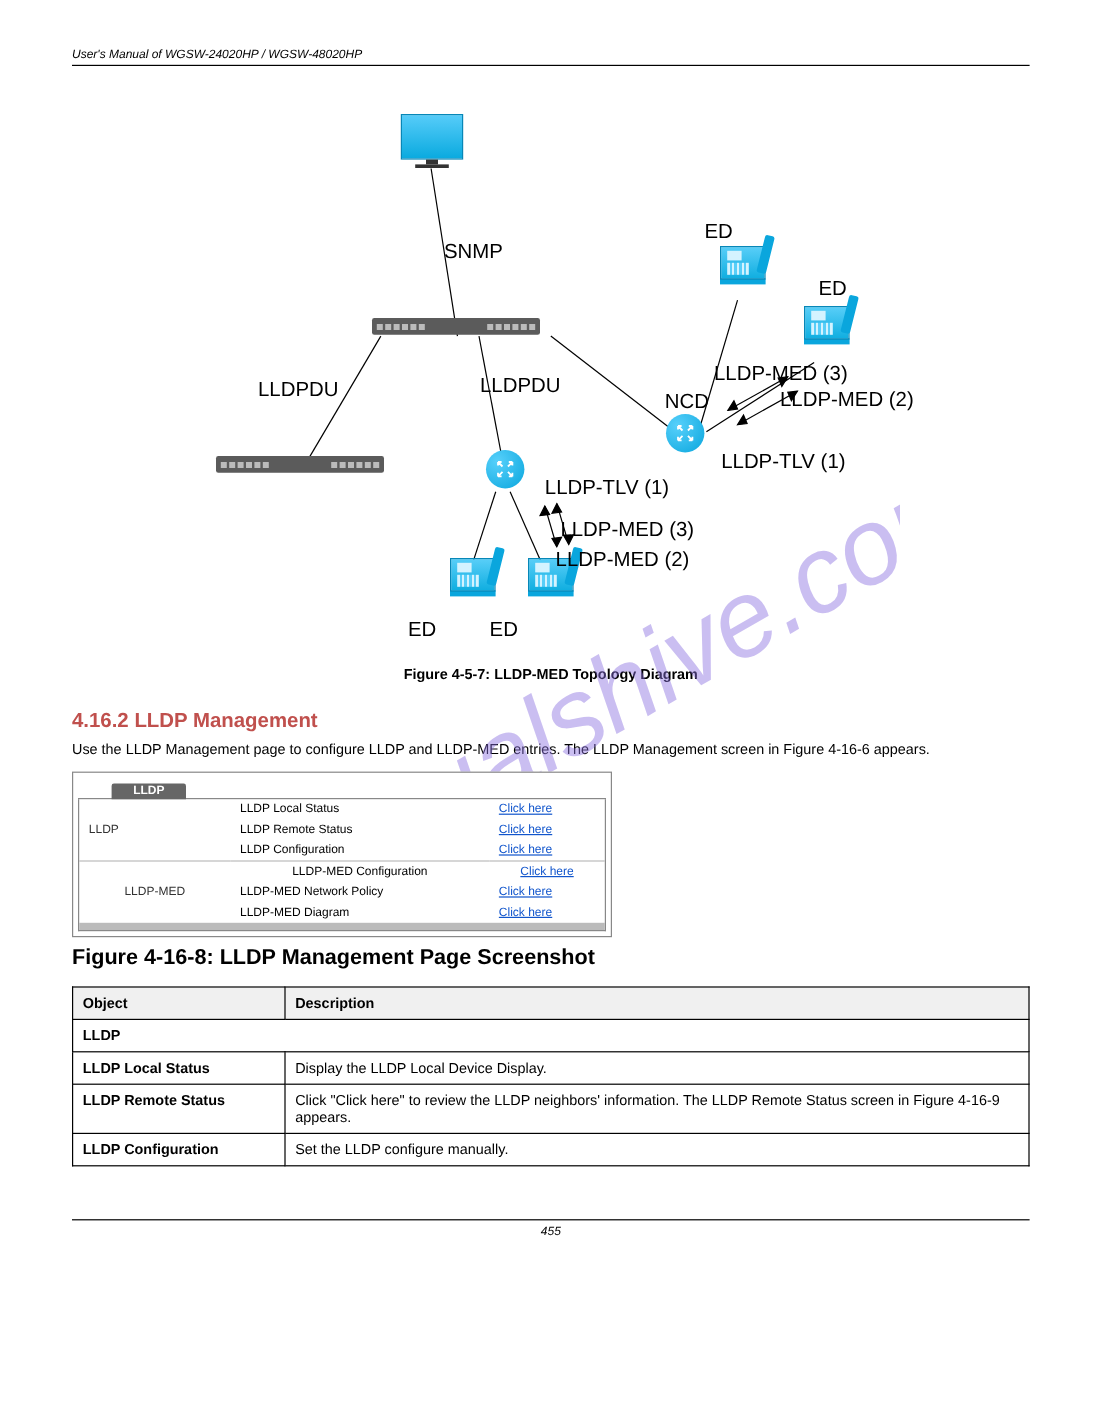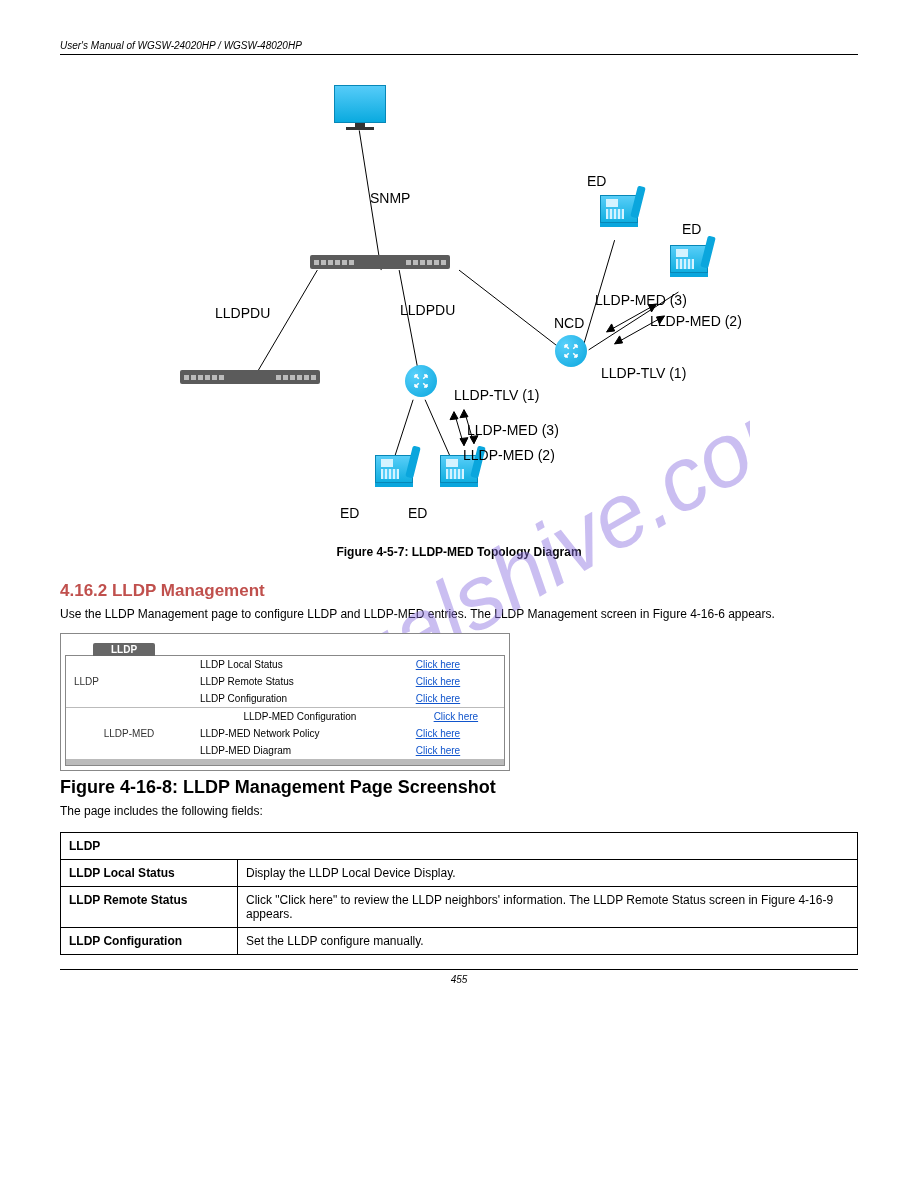--- a/index.html
+++ b/index.html
@@ -23,7 +23,7 @@
     font-style: italic;
     border-bottom: 1px solid #000;
     padding-bottom: 3px;
-    margin-bottom: 10px;
+    margin-bottom: 20px;
   }
   .wm-svg {
     position: absolute;

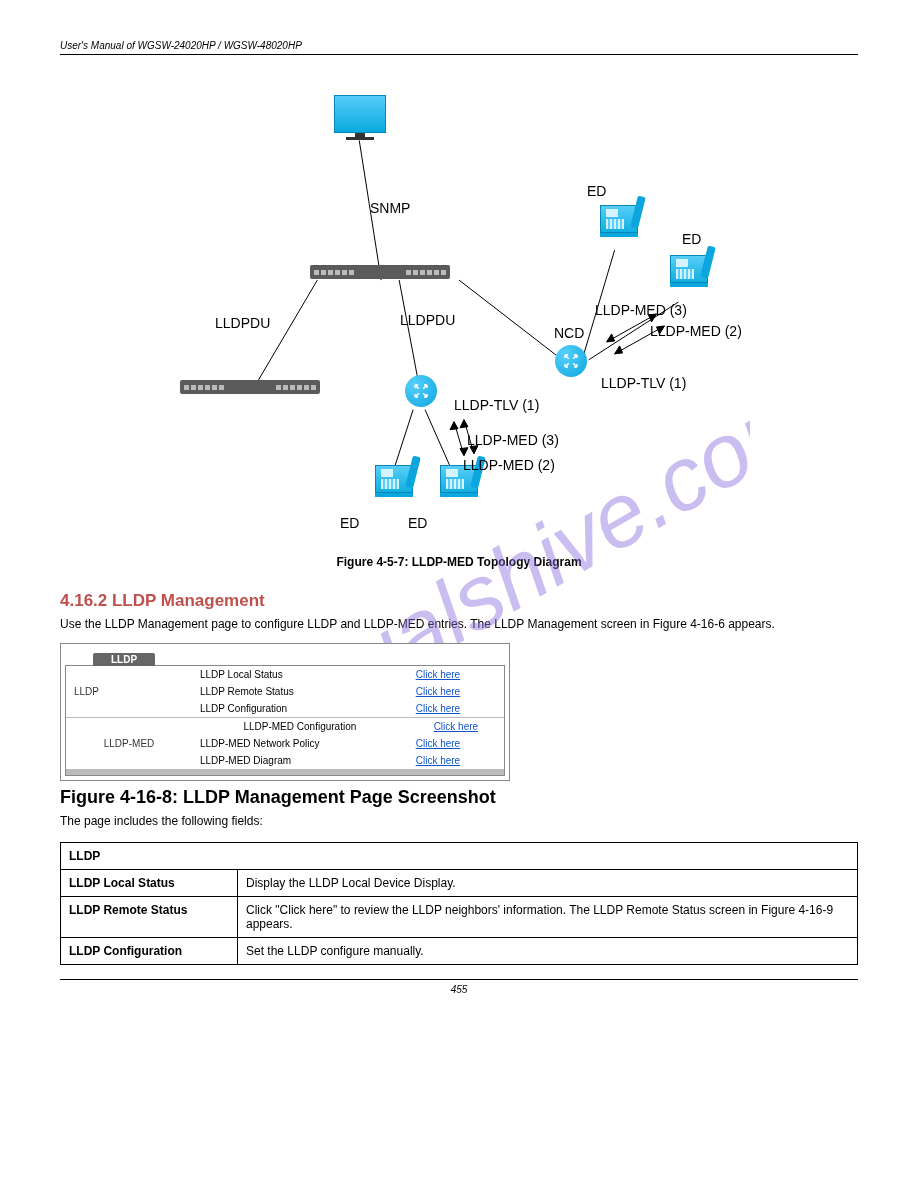--- a/index.html
+++ b/index.html
@@ -51,7 +51,7 @@
   .ph2 { left: 610px; top: 180px; }
   .ph3 { left: 315px; top: 390px; }
   .ph4 { left: 380px; top: 390px; }
-  .label { position: absolute; font-size: 14px; }
+  .label { position: absolute; font-size: 17px; }
   .l-snmp { left: 310px; top: 125px; }
   .l-lldpdu1 { left: 155px; top: 240px; }
   .l-lldpdu2 { left: 340px; top: 237px; }

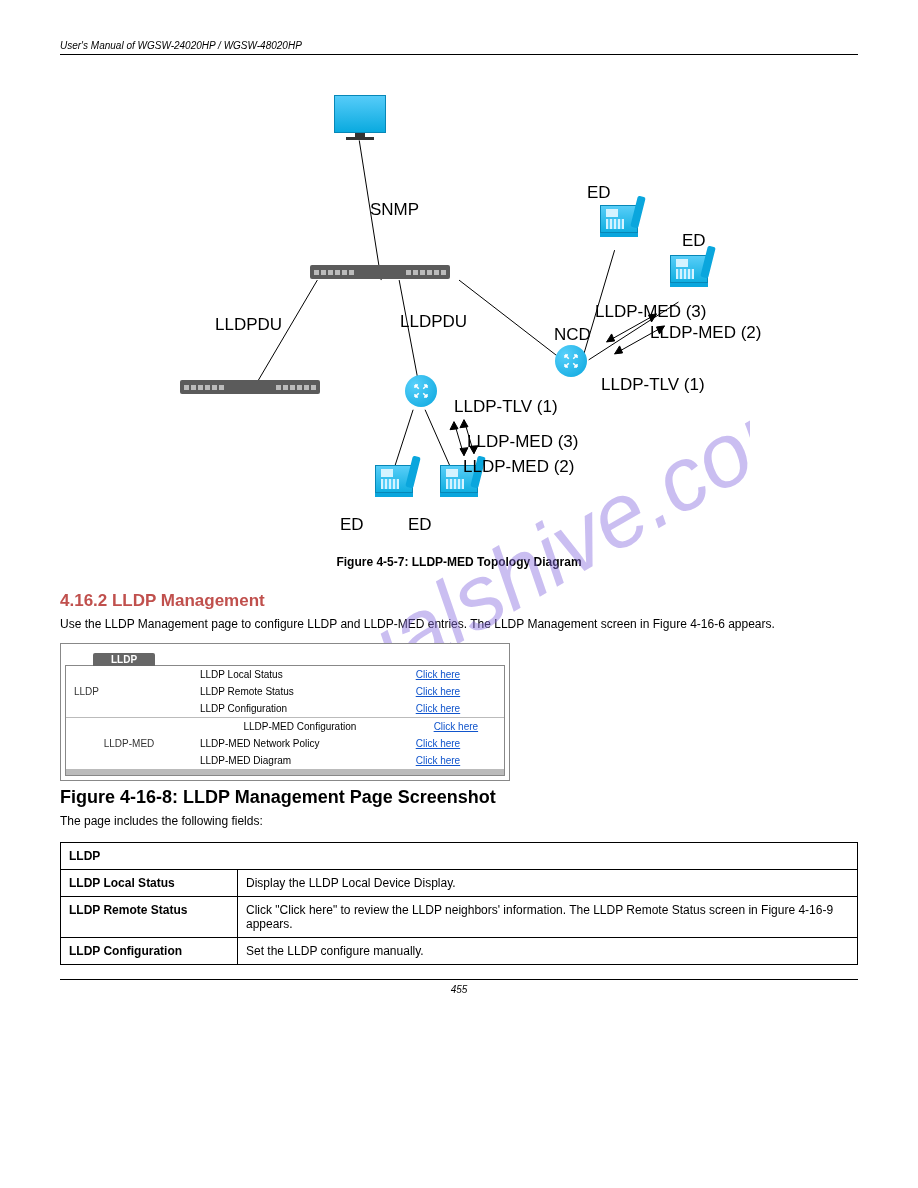--- a/index.html
+++ b/index.html
@@ -369,7 +369,6 @@
 
   <div class="caption2">Figure 4-16-8: LLDP Management Page Screenshot</div>
 
-  <p class="body-text">The page includes the following fields:</p>
 
   <table class="desc-table">
     <tbody>

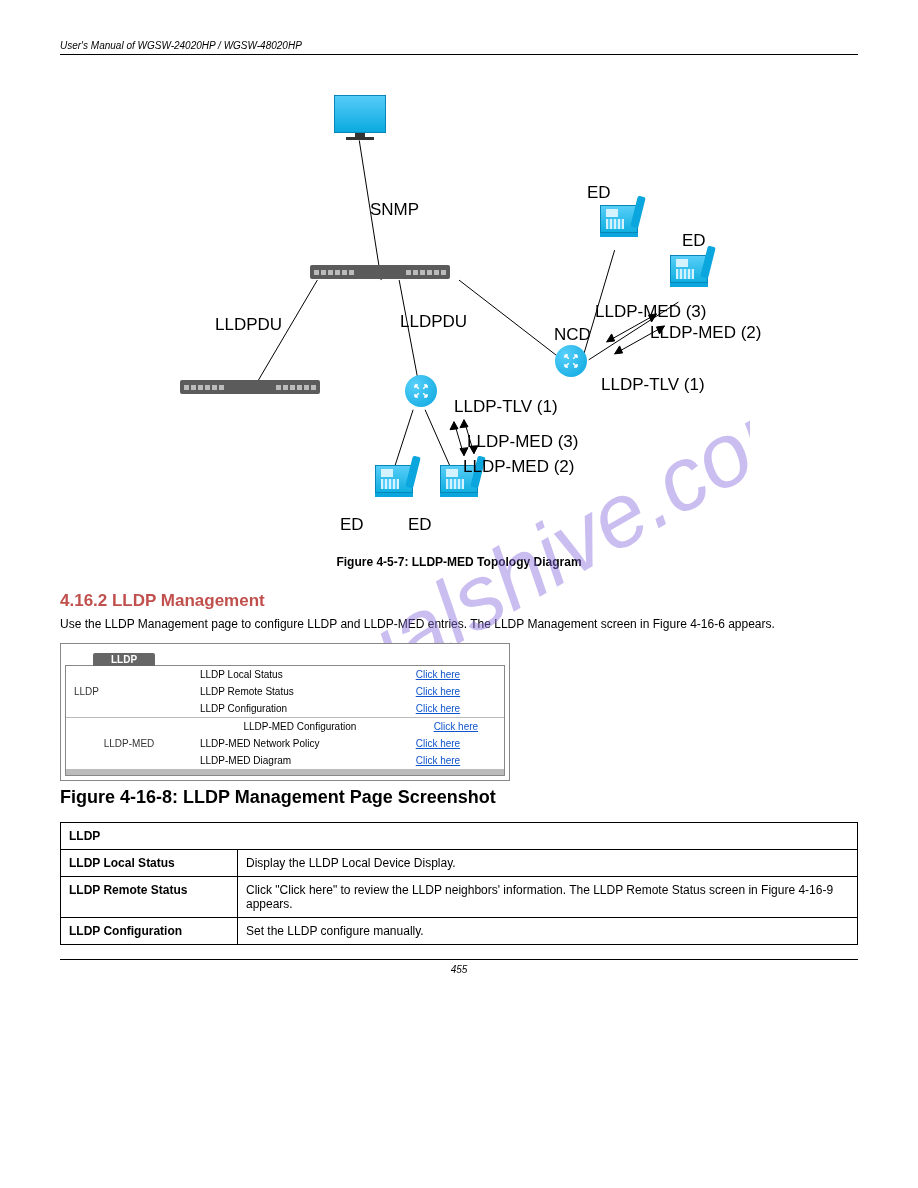--- a/index.html
+++ b/index.html
@@ -372,6 +372,10 @@
 
   <table class="desc-table">
     <tbody>
+        <tr>
+      <th>Object</th>
+      <th>Description</th>
+    </tr>
     <tr>
       <td colspan="2" style="font-weight:700">LLDP</td>
     </tr>

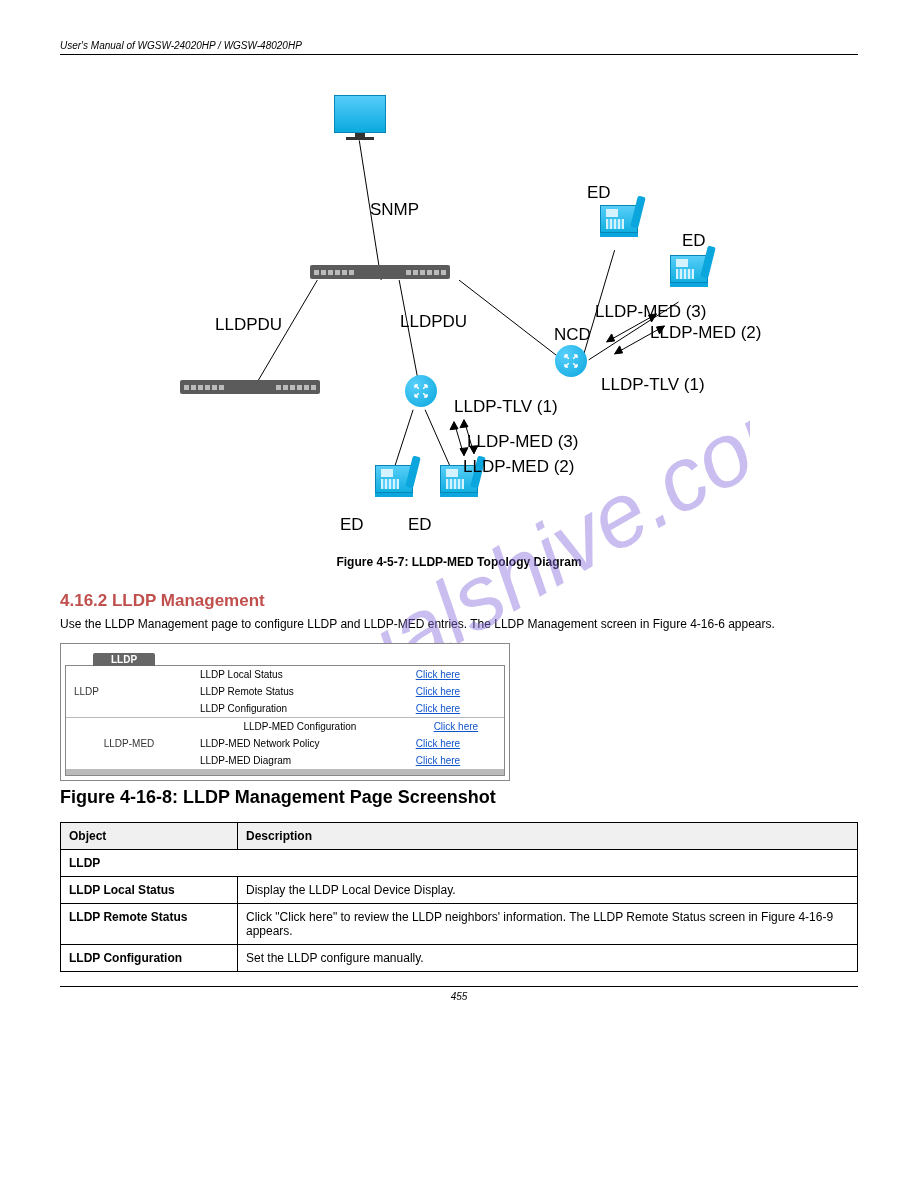--- a/index.html
+++ b/index.html
@@ -149,7 +149,7 @@
 
   .footer {
     border-top: 1px solid #000;
-    margin-top: 14px;
+    margin-top: 44px;
     padding-top: 4px;
     font-size: 10px;
     font-style: italic;

